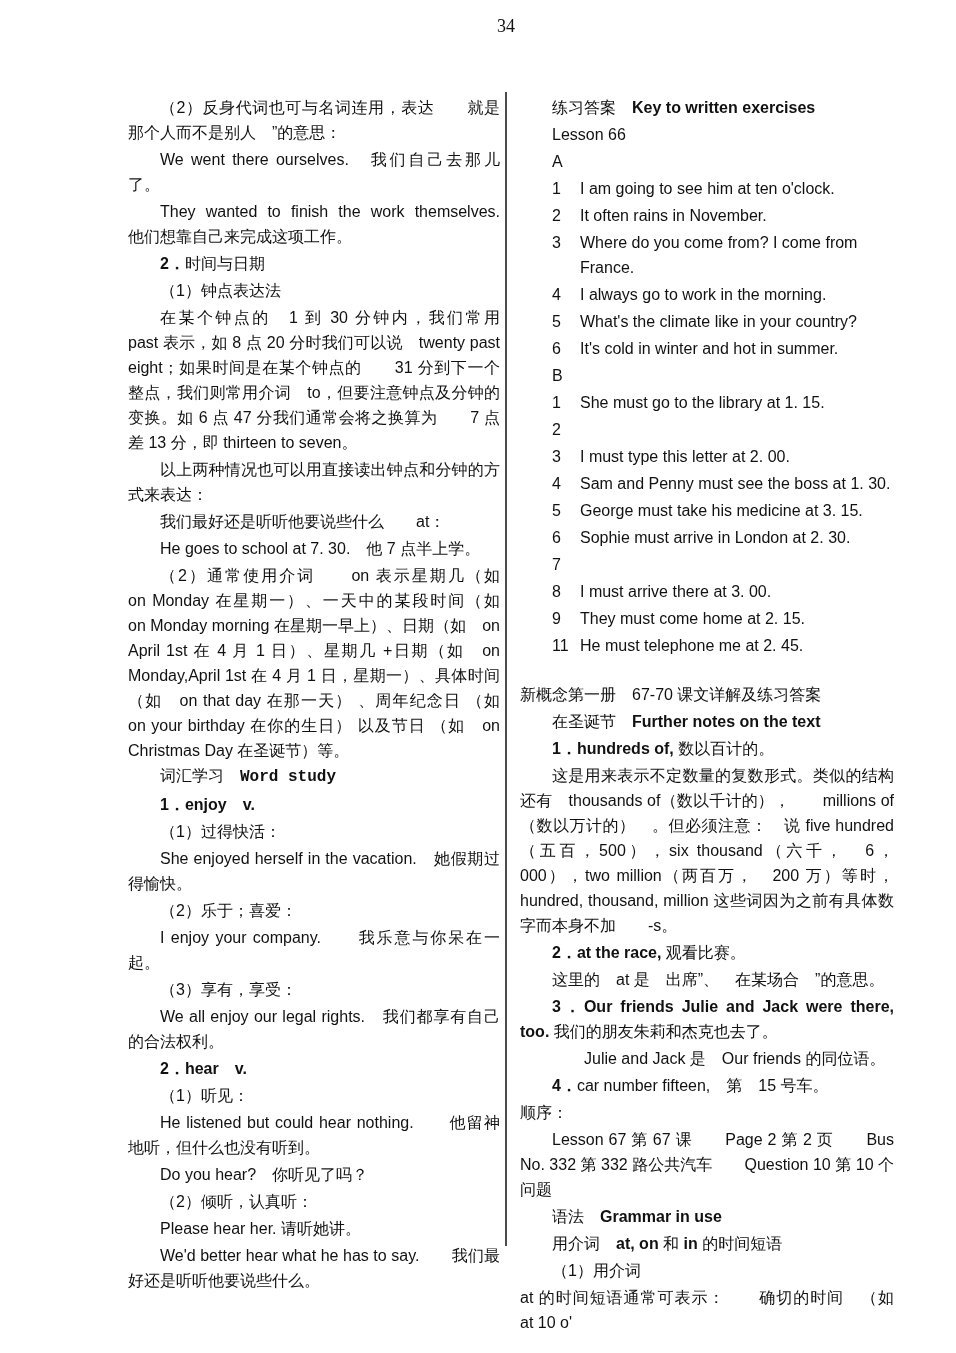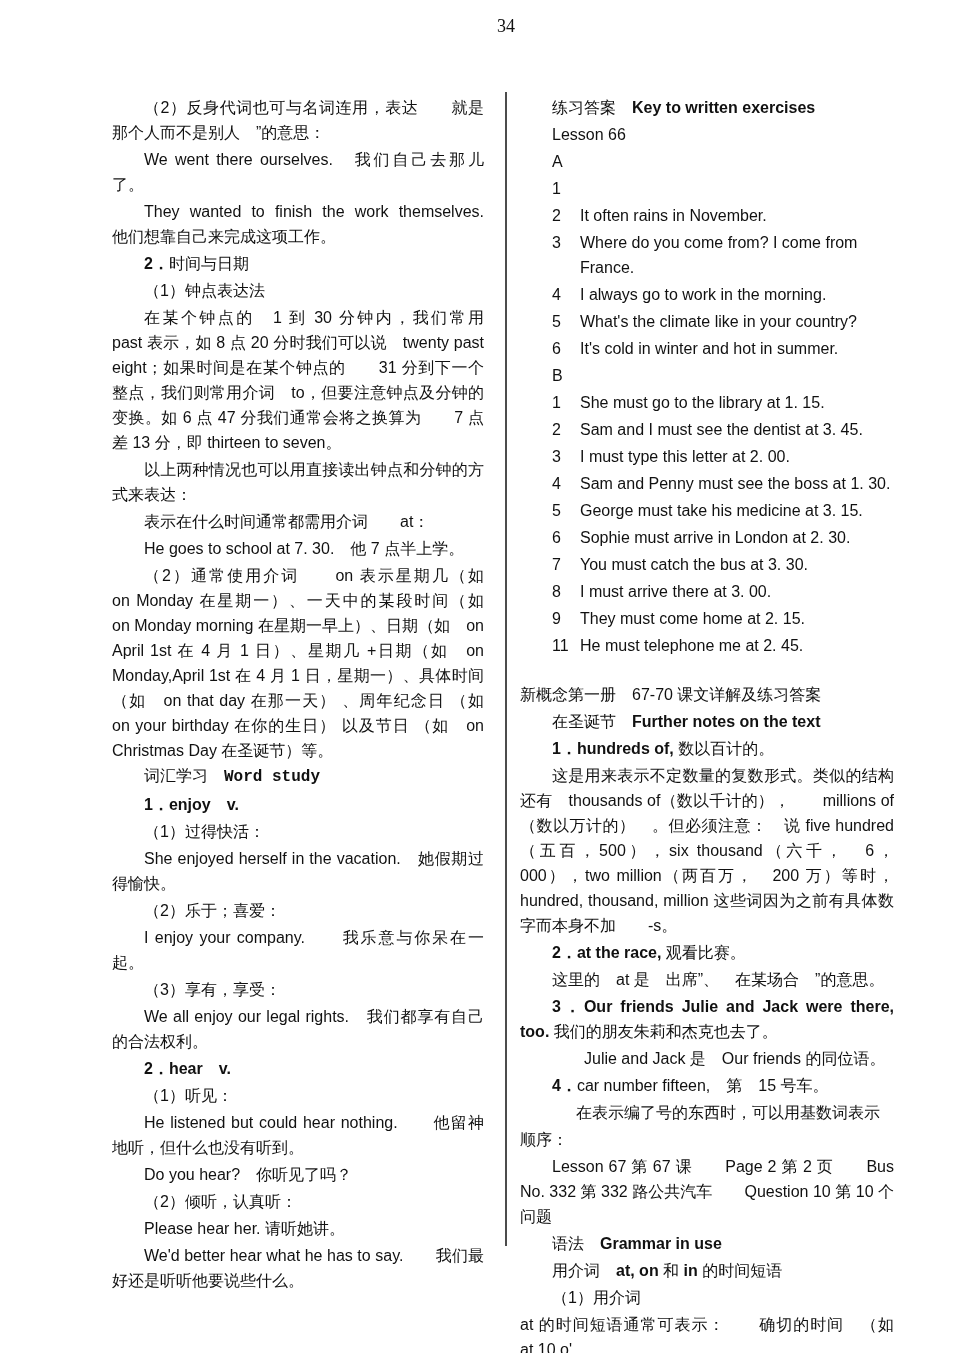--- a/index.html
+++ b/index.html
@@ -15,7 +15,7 @@
     position:absolute; top:95px; font-size:16px; line-height:25px;
     text-align:justify; word-break:break-word;
   }
-  .col.left  { left:84px;  width:372px; }
+  .col.left  { left:100px;  width:372px; }
   .col.right { left:492px; width:374px; }
   .divider {
     position:absolute; left:477px; top:92px; width:2px; height:1154px;

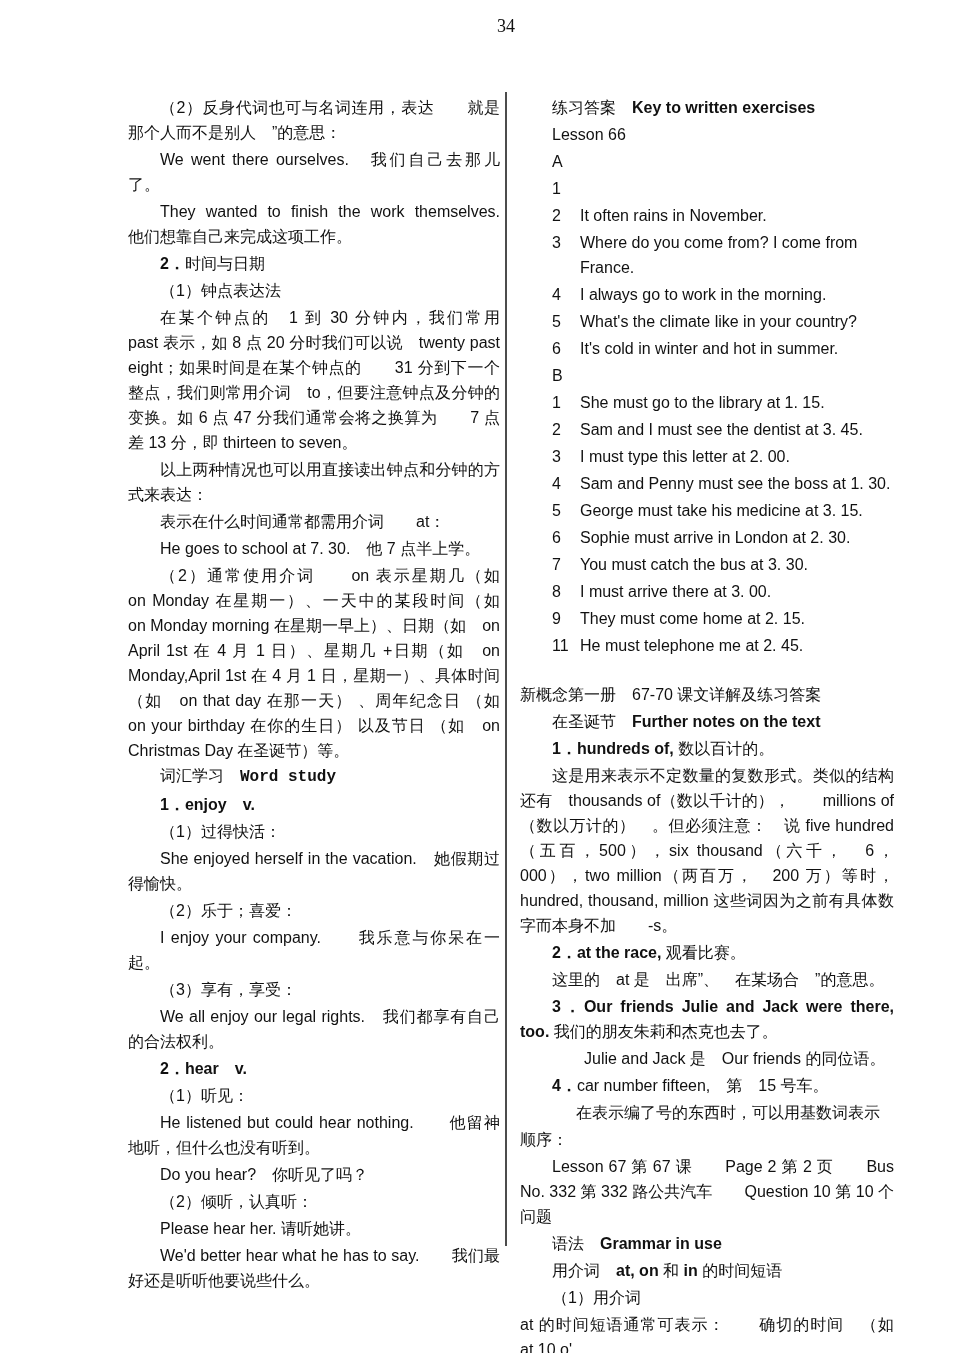--- a/index.html
+++ b/index.html
@@ -67,6 +67,7 @@
       <div class="para" style="text-indent: 2em;"><span>A</span></div>
       <div class="para answer">
         <span class="num">1</span>
+        <span class="txt">I am going to see him at ten o'clock.</span>
       </div>
       <div class="para answer">
         <span class="num">2</span>

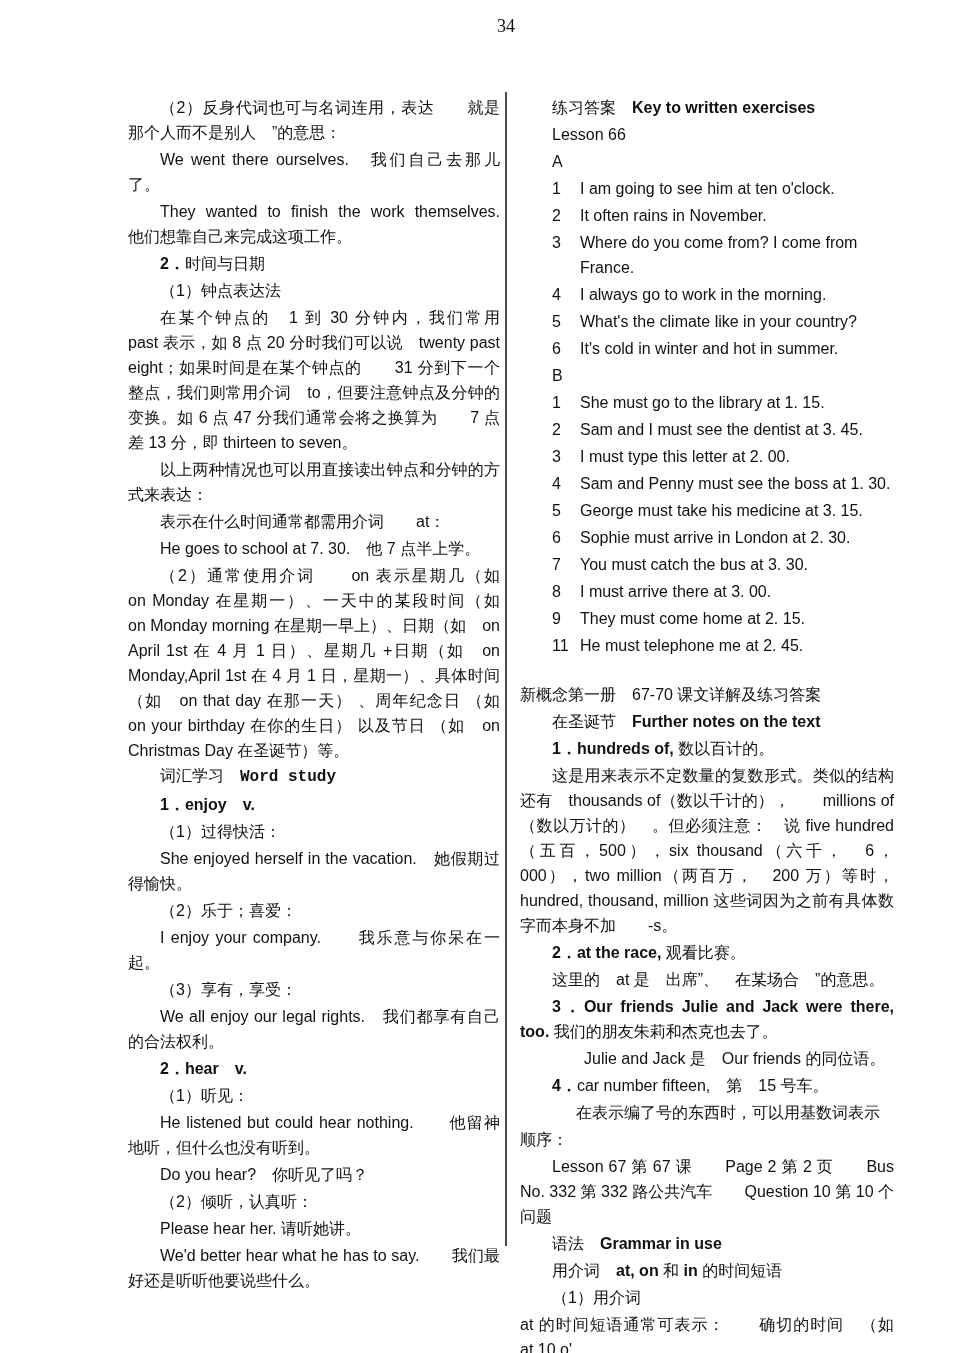--- a/index.html
+++ b/index.html
@@ -96,7 +96,6 @@
       </div>
       <div class="para answer">
         <span class="num">2</span>
-        <span class="txt">Sam and I must see the dentist at 3. 45.</span>
       </div>
       <div class="para answer">
         <span class="num">3</span>

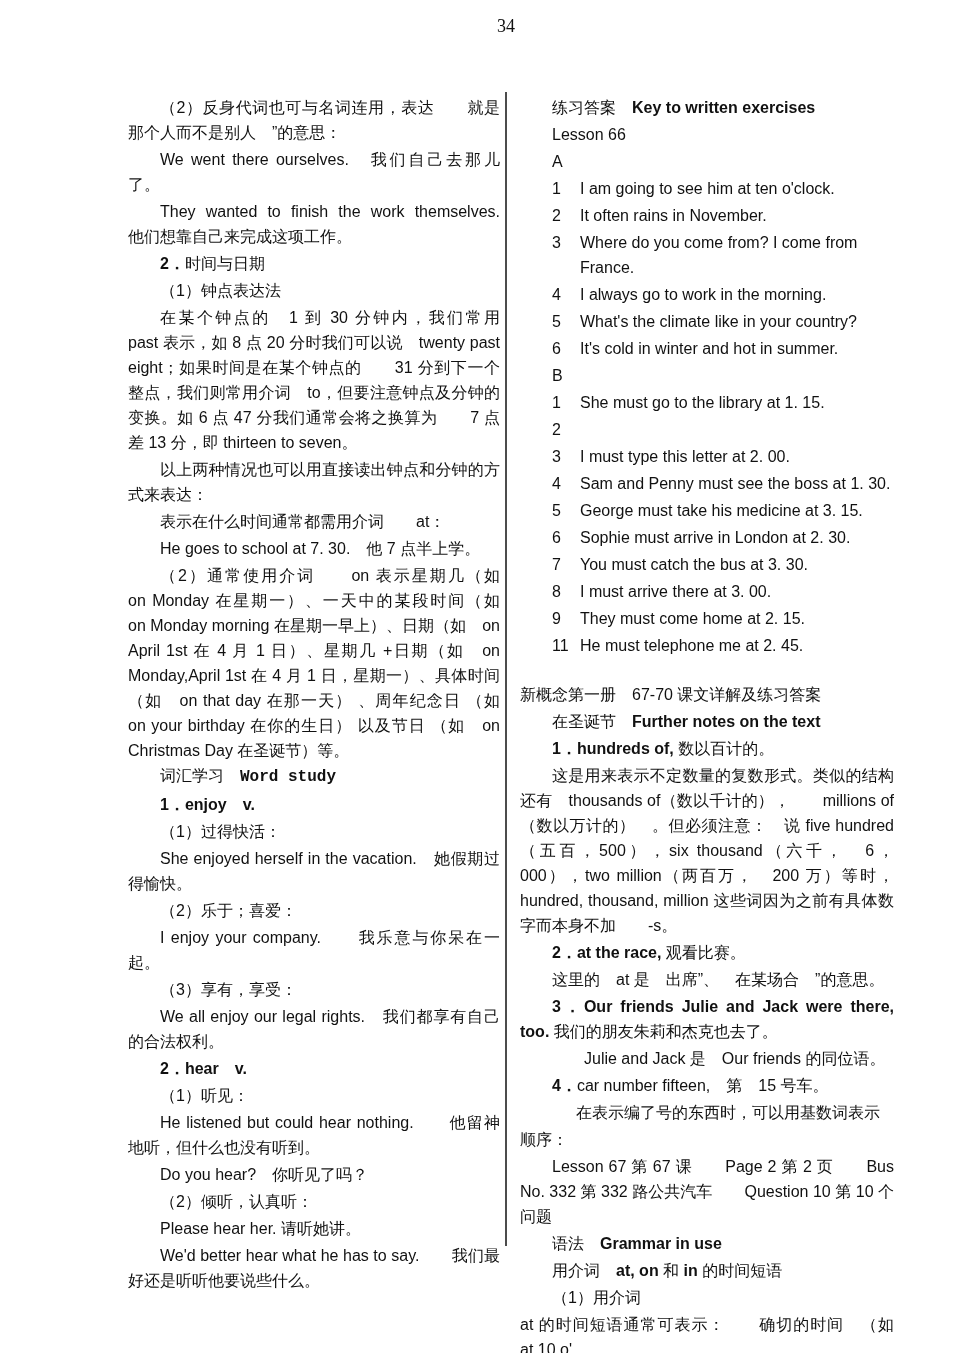--- a/index.html
+++ b/index.html
@@ -41,7 +41,7 @@
       <div class="para" style="text-indent: 2em;"><span>（1）钟点表达法</span></div>
       <div class="para" style="text-indent: 2em;"><span>在某个钟点的　1 到 30 分钟内，我们常用　　past 表示，如 8 点 20 分时我们可以说　twenty past eight；如果时间是在某个钟点的　　31 分到下一个整点，我们则常用介词　to，但要注意钟点及分钟的变换。如 6 点 47 分我们通常会将之换算为　　7 点差 13 分，即 thirteen to seven。</span></div>
       <div class="para" style="text-indent: 2em;"><span>以上两种情况也可以用直接读出钟点和分钟的方式来表达：</span></div>
-      <div class="para" style="text-indent: 2em;"><span>表示在什么时间通常都需用介词　　at：</span></div>
+      <div class="para" style="text-indent: 2em;"><span>我们最好还是听听他要说些什么　　at：</span></div>
       <div class="para" style="text-indent: 2em;"><span>He goes to school at 7. 30.　他 7 点半上学。</span></div>
       <div class="para" style="text-indent: 2em;"><span>（2）通常使用介词　　on 表示星期几（如　　on Monday 在星期一）、一天中的某段时间（如　　on Monday morning 在星期一早上）、日期（如　on April 1st 在 4 月 1 日）、星期几 +日期（如　on Monday,April 1st 在 4 月 1 日，星期一）、具体时间 （如　on that day 在那一天） 、周年纪念日 （如　on your birthday 在你的生日） 以及节日 （如　on Christmas Day 在圣诞节）等。</span></div>
       <div class="para" style="text-indent: 2em; font-family: Liberation Mono, monospace;"><span>词汇学习　</span><span class="b">Word study</span></div>

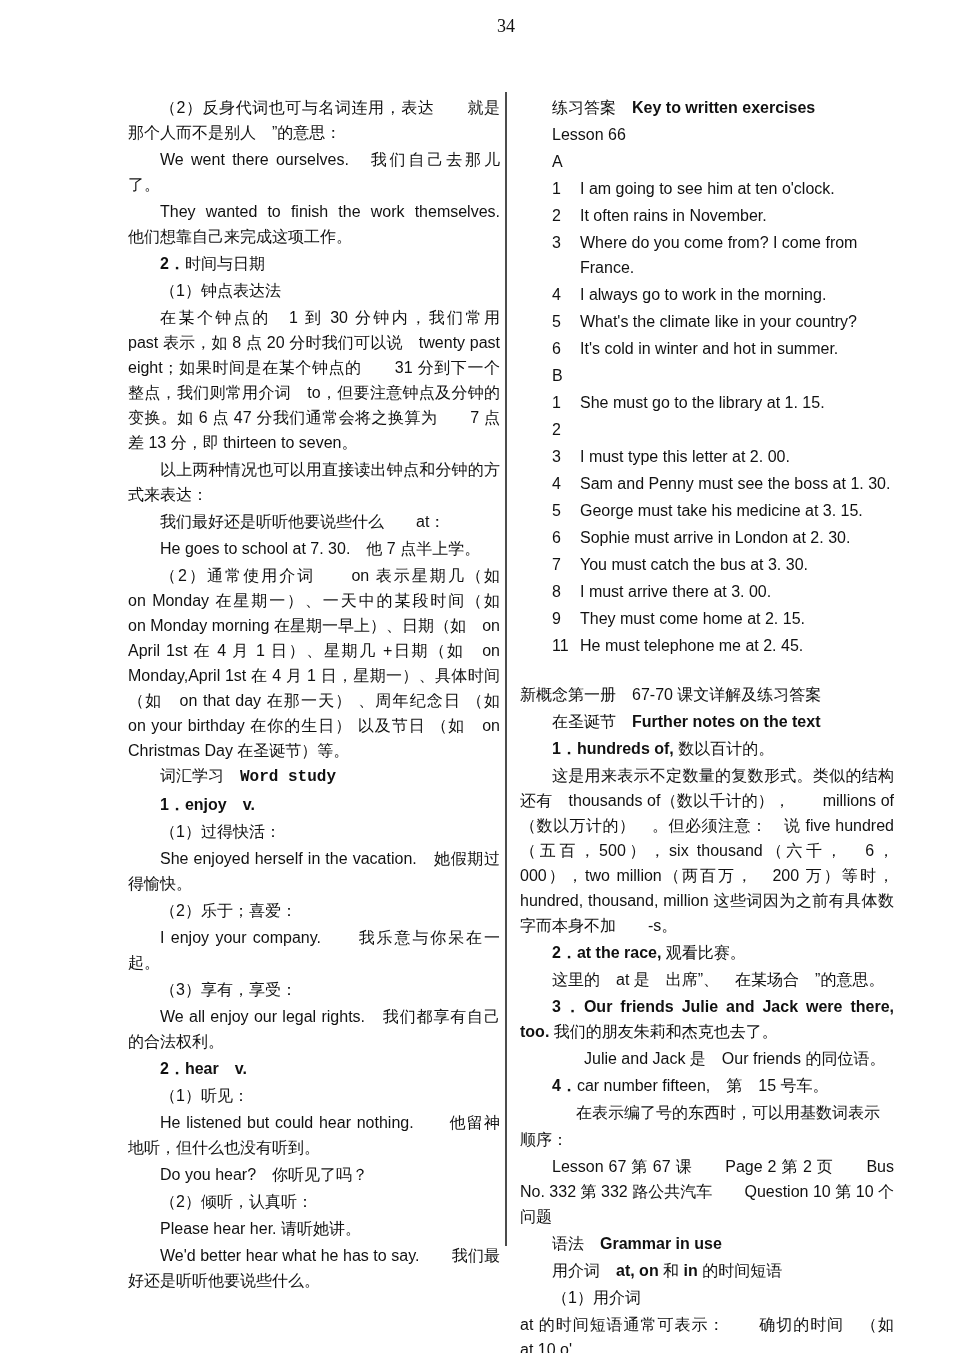--- a/index.html
+++ b/index.html
@@ -115,7 +115,6 @@
       </div>
       <div class="para answer">
         <span class="num">7</span>
-        <span class="txt">You must catch the bus at 3. 30.</span>
       </div>
       <div class="para answer">
         <span class="num">8</span>

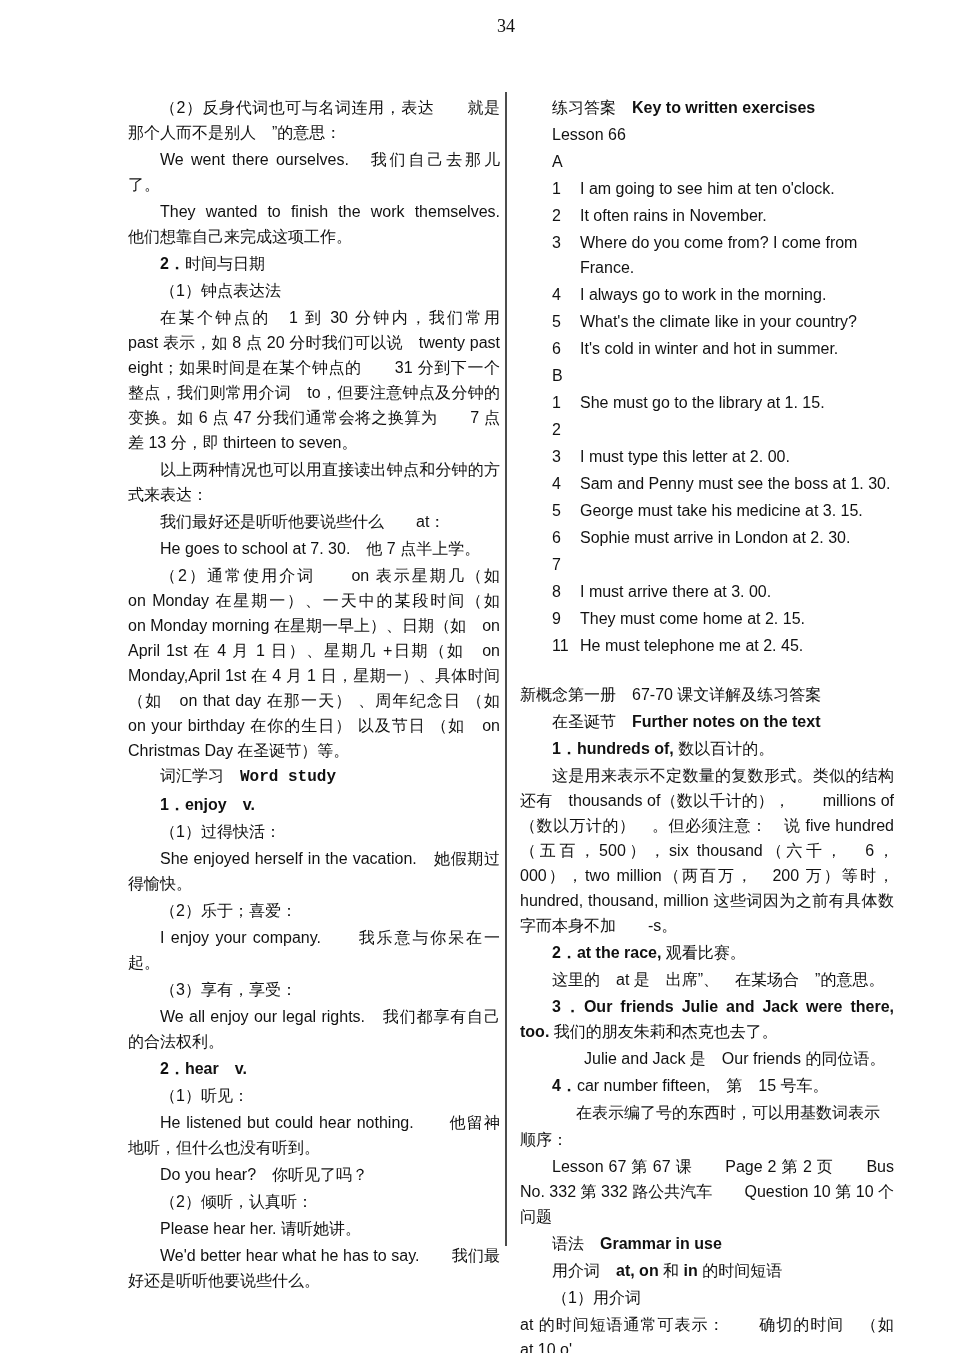--- a/index.html
+++ b/index.html
@@ -137,7 +137,6 @@
       <div class="para" style="text-indent: 2em;"><span class="b">3．Our friends Julie and Jack were there, too.</span><span> 我们的朋友朱莉和杰克也去了。</span></div>
       <div class="para" style="text-indent: 4em;"><span>Julie and Jack 是　Our friends 的同位语。</span></div>
       <div class="para" style="text-indent: 2em;"><span class="b">4．</span><span>car number fifteen,　第　15 号车。</span></div>
-      <div class="para" style="text-indent: 3.5em;"><span>在表示编了号的东西时，可以用基数词表示</span></div>
       <div class="para"><span>顺序：</span></div>
       <div class="para" style="text-indent: 2em;"><span>Lesson 67 第 67 课　　Page 2 第 2 页　　Bus No. 332 第 332 路公共汽车　　Question 10 第 10 个问题</span></div>
       <div class="para" style="text-indent: 2em;"><span>语法　</span><span class="b">Grammar in use</span></div>

